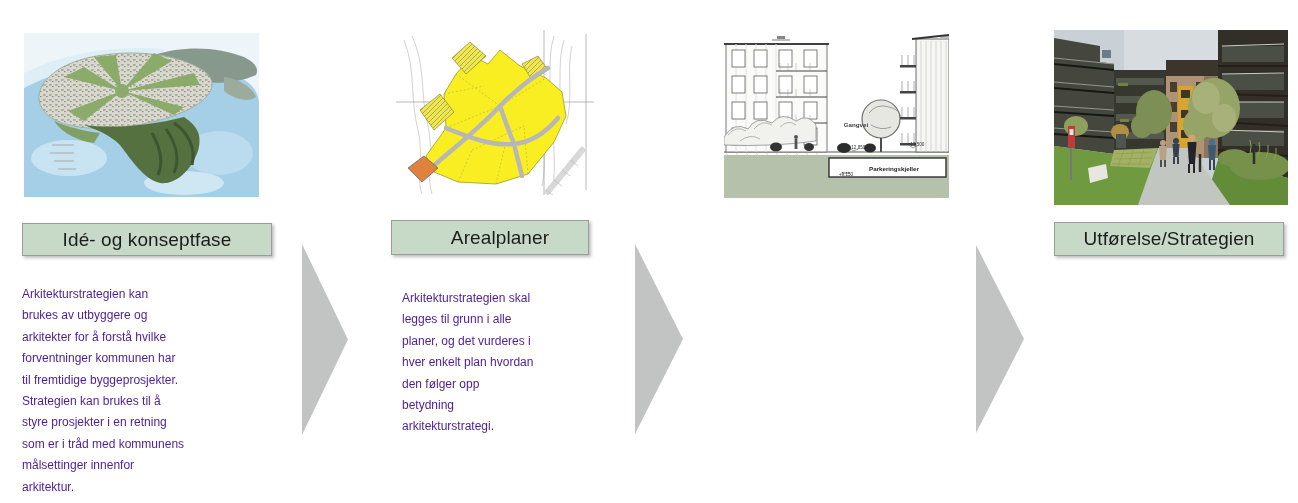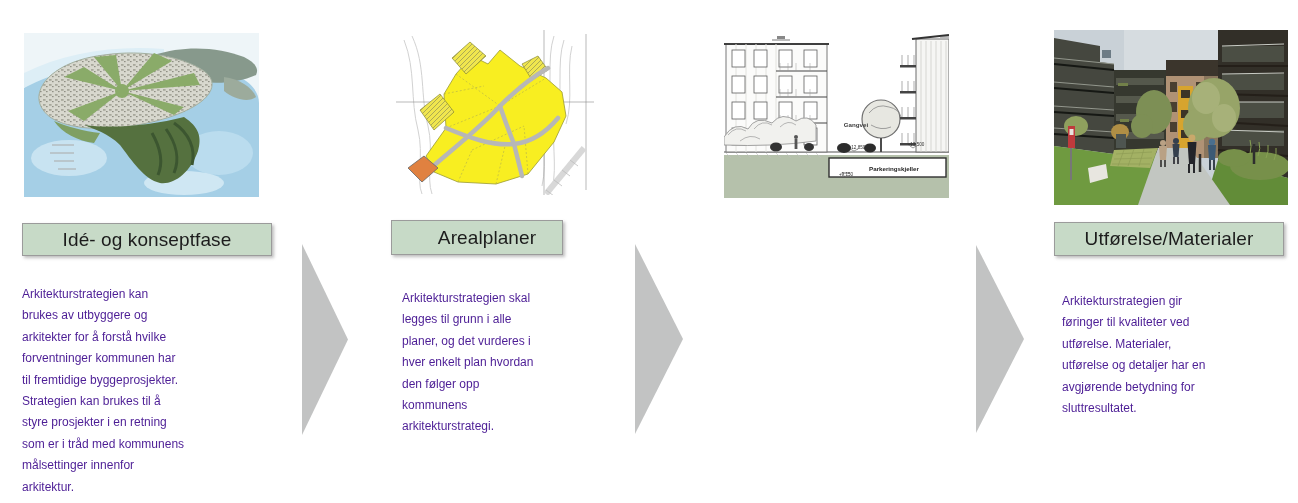--- a/index.html
+++ b/index.html
@@ -34,7 +34,7 @@
 
   .p2{left:385px;width:202px;}
   .p2 .pimg{left:5px;top:30px;}
-  .p2 .phdr{left:0px;top:220px;width:172px;height:35px;padding-left:20px;}
+  .p2 .phdr{left:0px;top:220px;width:198px;height:35px;padding-left:20px;}
   .p2 .pbody{left:11px;top:276px;width:192px;}
 
   .p3{left:710px;width:233px;}

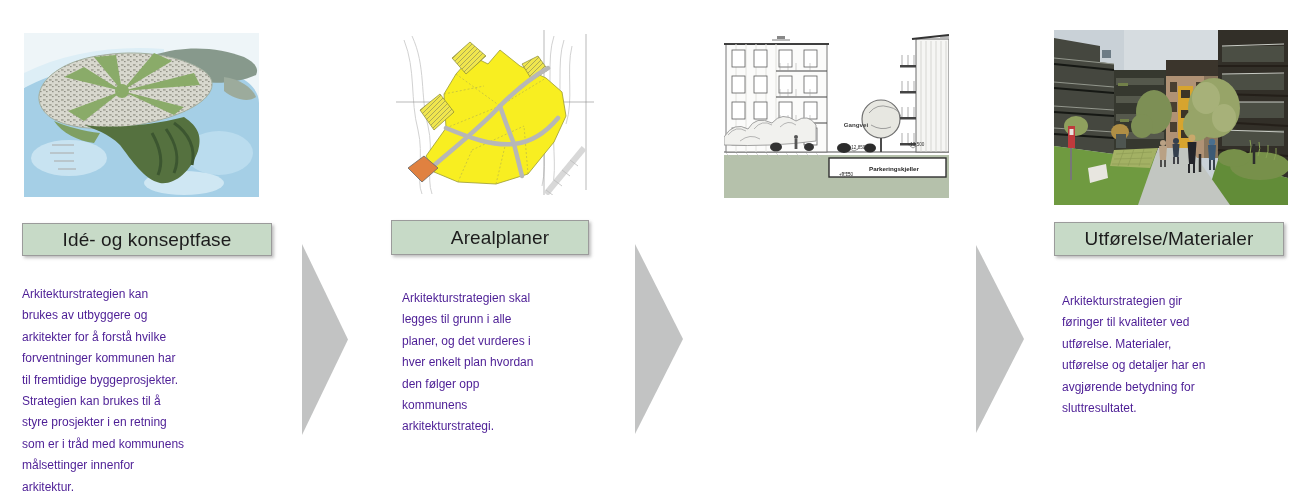--- a/index.html
+++ b/index.html
@@ -370,7 +370,7 @@
     </svg>
   </div>
   <div class="phdr">
-    <span>Utførelse/Materialer</span>
+    <span>Utførelse/Strategien</span>
   </div>
   <p class="pbody">Arkitekturstrategien gir
 føringer til kvaliteter ved

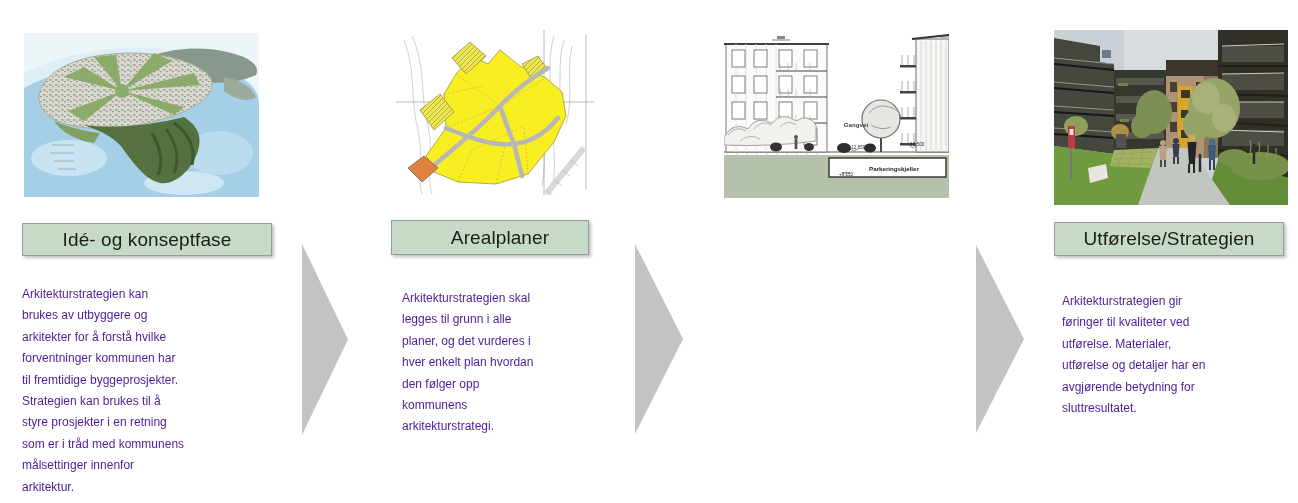--- a/index.html
+++ b/index.html
@@ -161,7 +161,7 @@
 planer, og det vurderes i
 hver enkelt plan hvordan
 den følger opp
-kommunens
+betydning
 arkitekturstrategi.</p>
 </section>
 

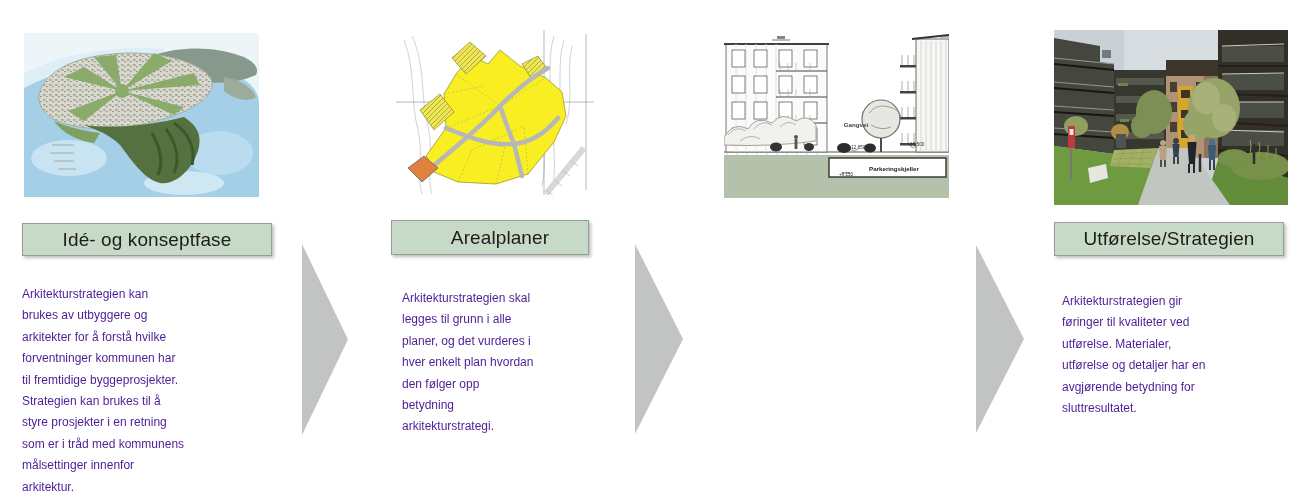--- a/index.html
+++ b/index.html
@@ -372,12 +372,6 @@
   <div class="phdr">
     <span>Utførelse/Strategien</span>
   </div>
-  <p class="pbody">Arkitekturstrategien gir
-føringer til kvaliteter ved
-utførelse. Materialer,
-utførelse og detaljer har en
-avgjørende betydning for
-sluttresultatet.</p>
 </section>
 
 <div class="arrow a1"></div>

